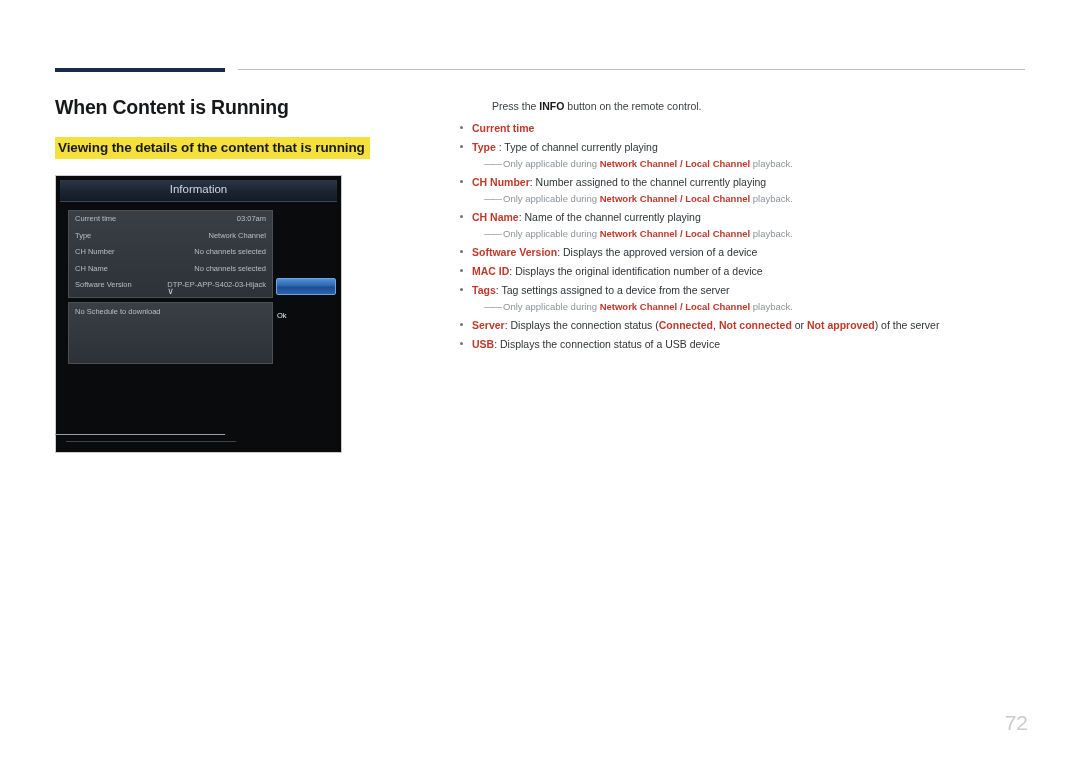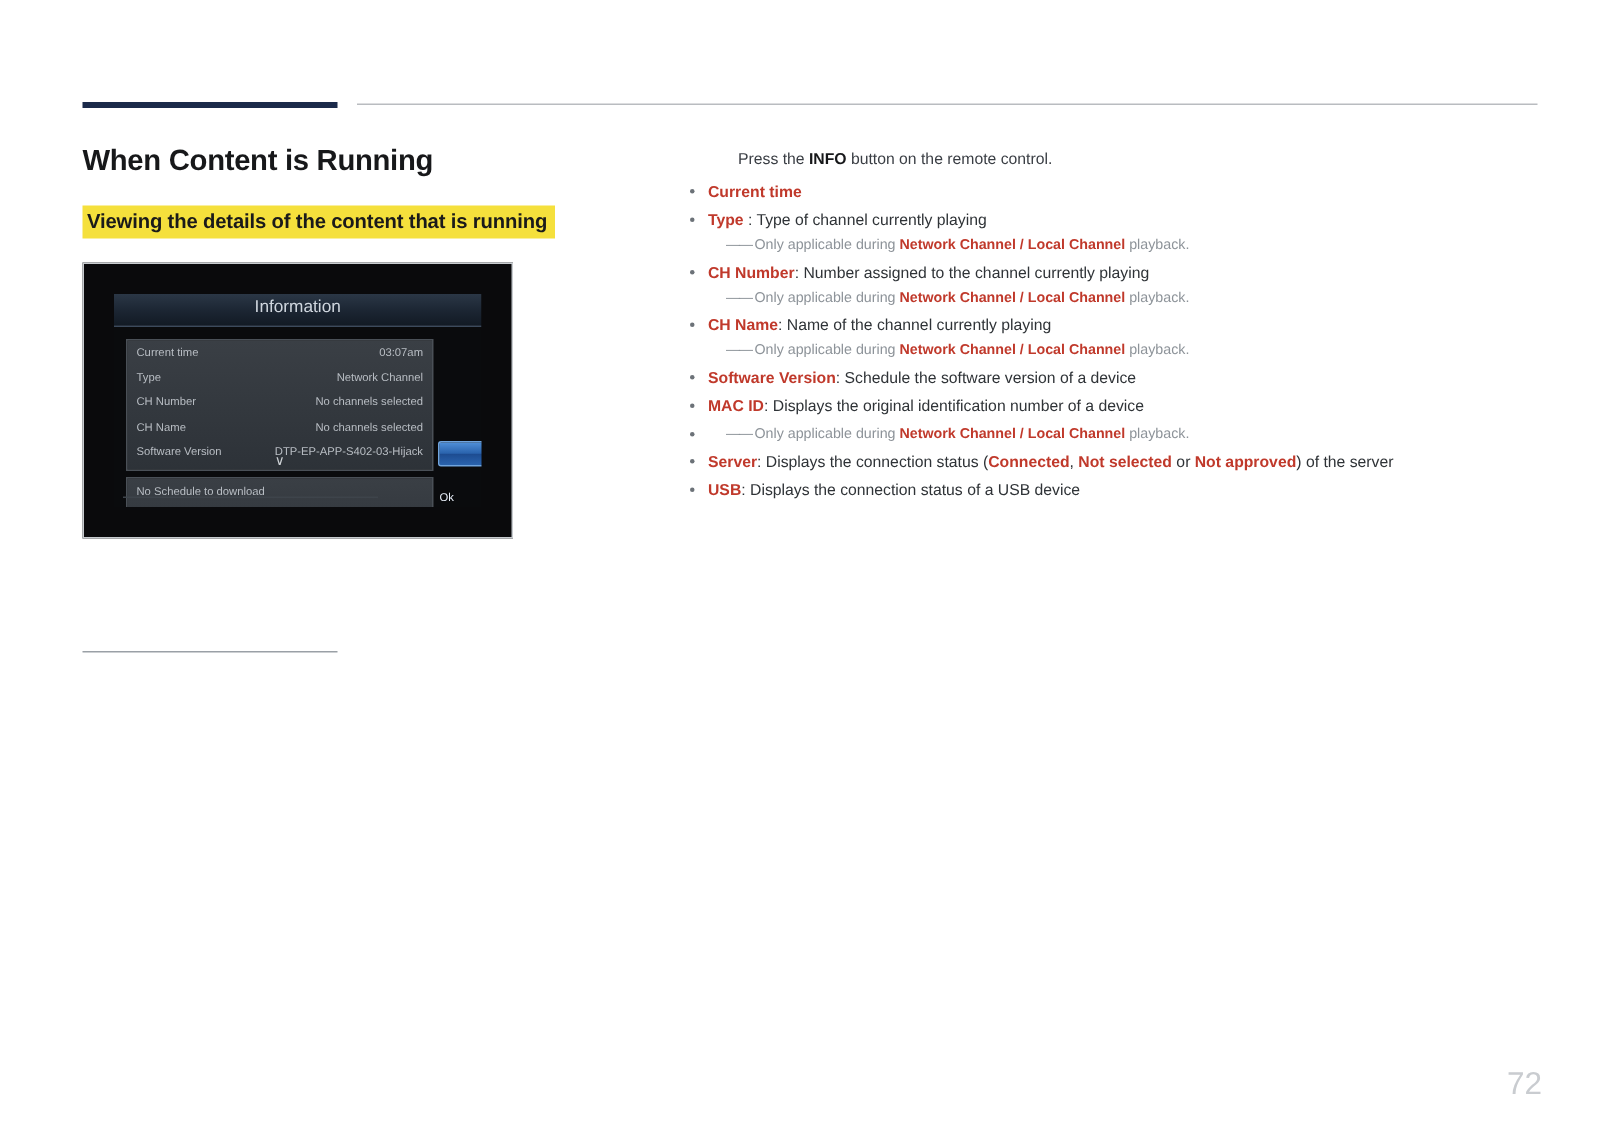--- a/index.html
+++ b/index.html
@@ -43,10 +43,10 @@
   .tv {
     position: relative;
     margin-top: 16px;
-    width: 287px; height: 184px;
+    width: 287px; height: 278px;
     background: #0a0a0c;
     border: 1px solid #c8ccd0;
-    padding: 20px;
+    padding: 4px;
   }
   .tv-inner {
     position: relative;

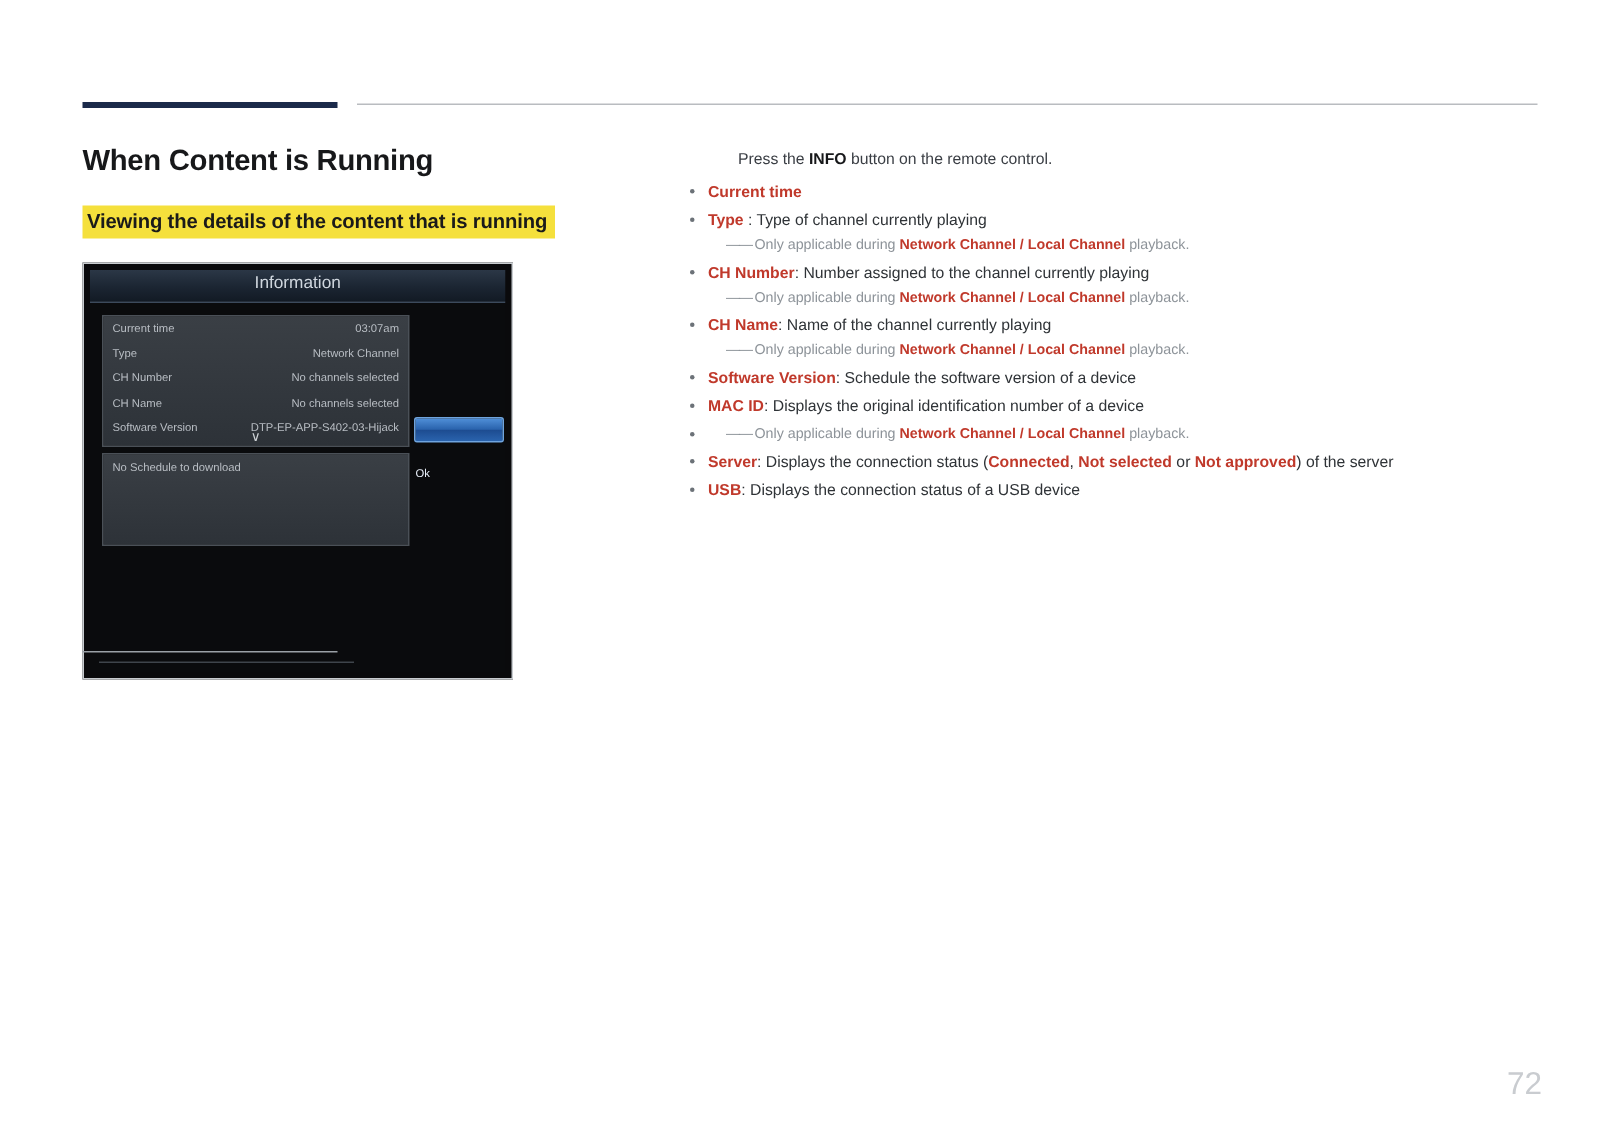--- a/index.html
+++ b/index.html
@@ -246,7 +246,7 @@
       <li>
         <span class="dot"></span>
         <div class="line">
-          <span class="red">Software Version</span><span class="dk">: Schedule the software version of a device</span>
+          <span class="red">Software Version</span><span class="dk">: Displays the approved version of a device</span>
         </div>
       </li>
 

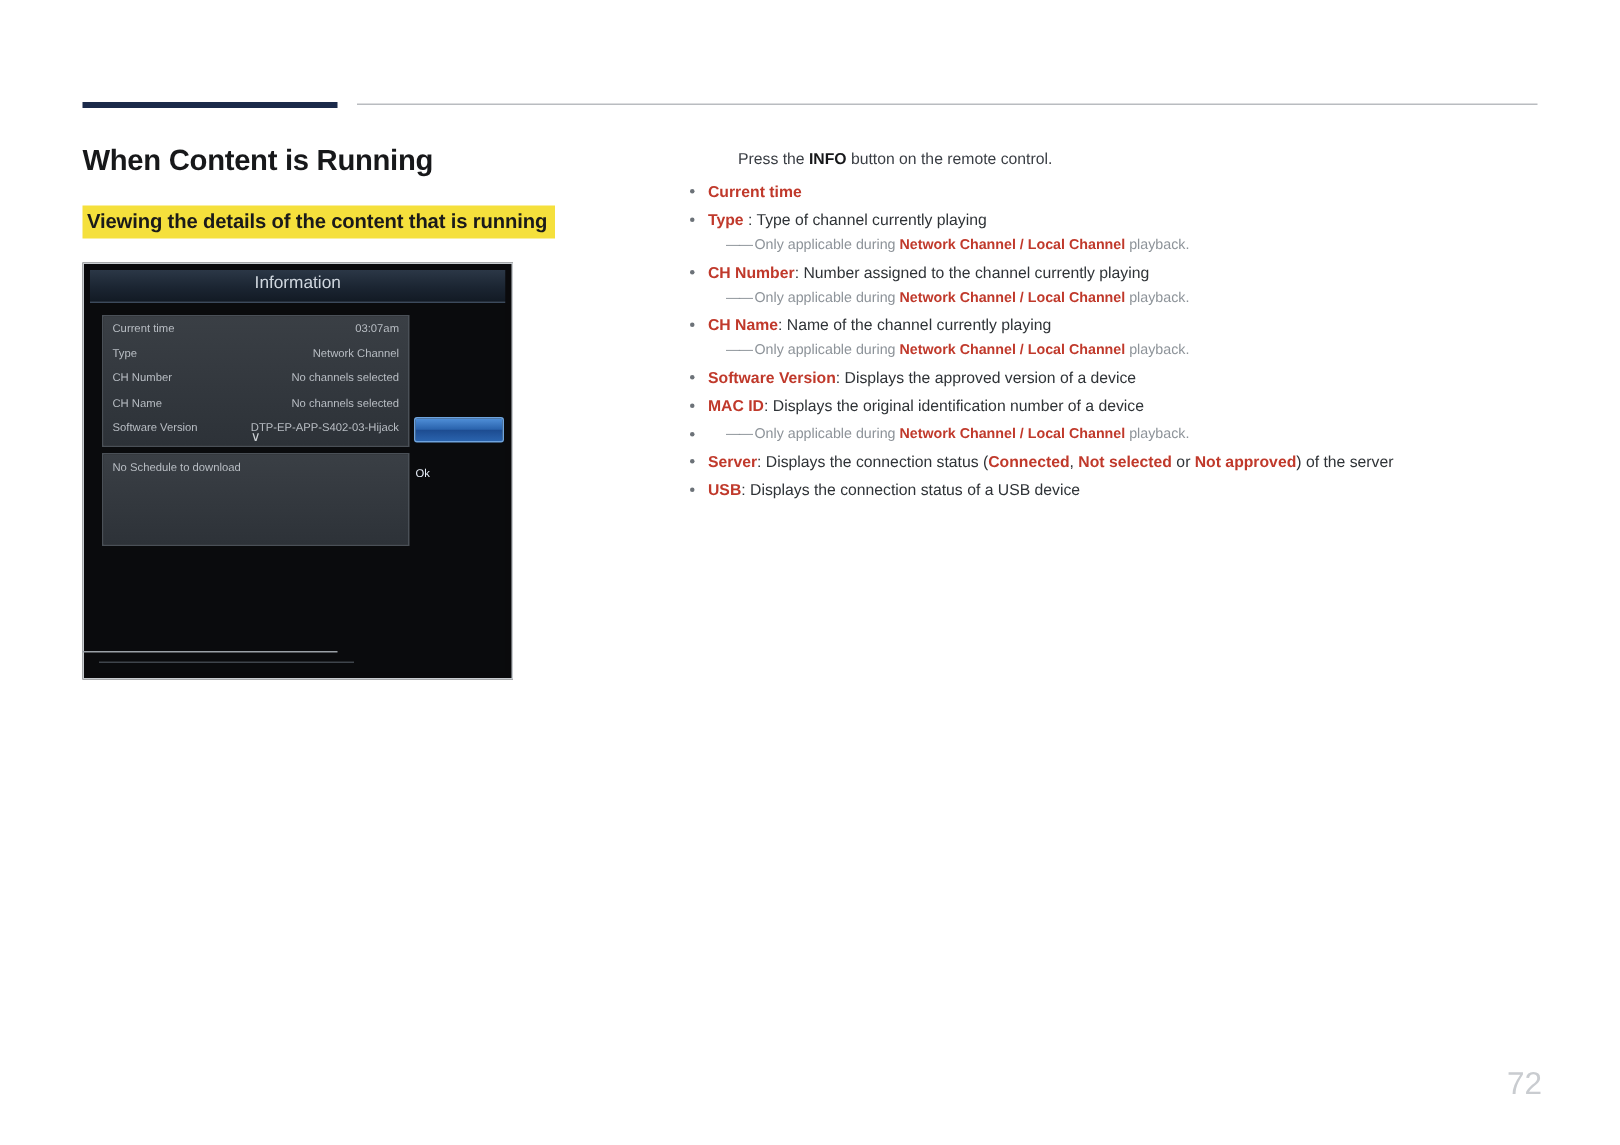--- a/index.html
+++ b/index.html
@@ -259,6 +259,9 @@
 
       <li>
         <span class="dot"></span>
+        <div class="line">
+          <span class="red">Tags</span><span class="dk">: Tag settings assigned to a device from the server</span>
+        </div>
         <div class="sub">
           <span class="lead">――</span><span>Only applicable during </span><span class="red">Network Channel</span><span class="red"> / </span><span class="red">Local Channel</span><span> playback.</span>
         </div>

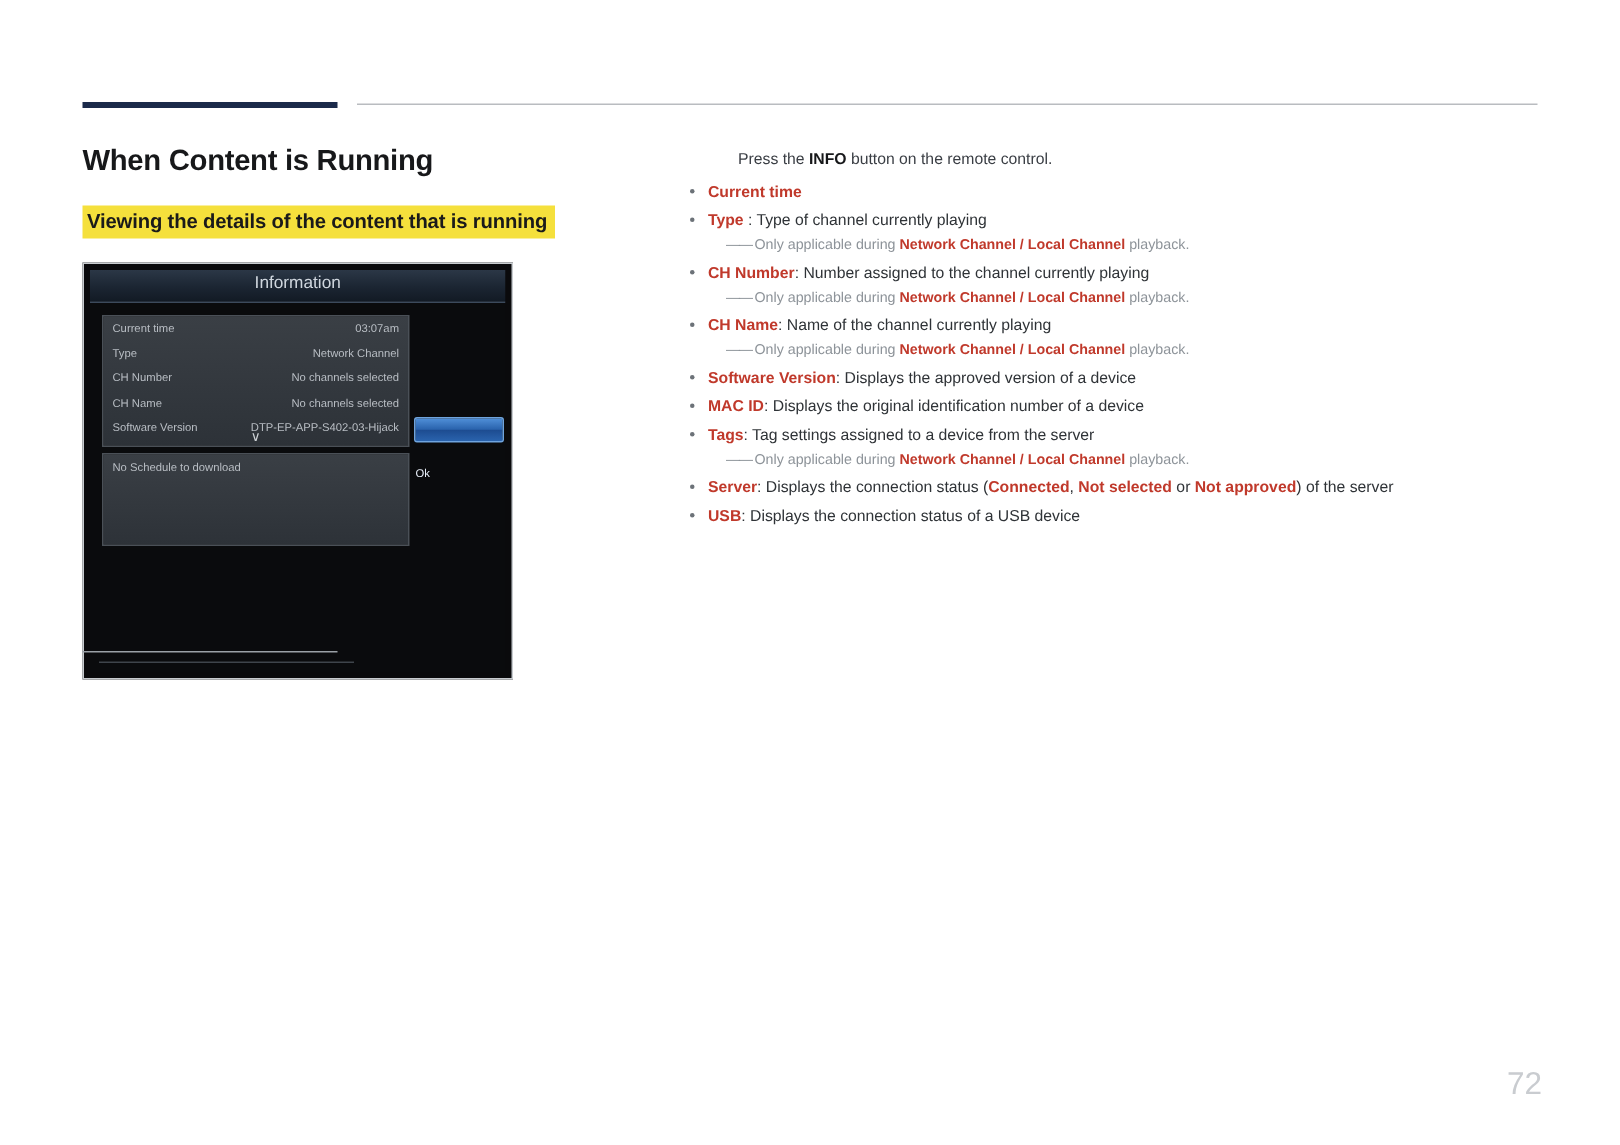--- a/index.html
+++ b/index.html
@@ -270,7 +270,7 @@
       <li>
         <span class="dot"></span>
         <div class="line">
-          <span class="red">Server</span><span class="dk">: Displays the connection status (</span><span class="red">Connected</span><span class="dk">, </span><span class="red">Not selected</span><span class="dk"> or </span><span class="red">Not approved</span><span class="dk">) of the server</span>
+          <span class="red">Server</span><span class="dk">: Displays the connection status (</span><span class="red">Connected</span><span class="dk">, </span><span class="red">Not connected</span><span class="dk"> or </span><span class="red">Not approved</span><span class="dk">) of the server</span>
         </div>
       </li>
 

